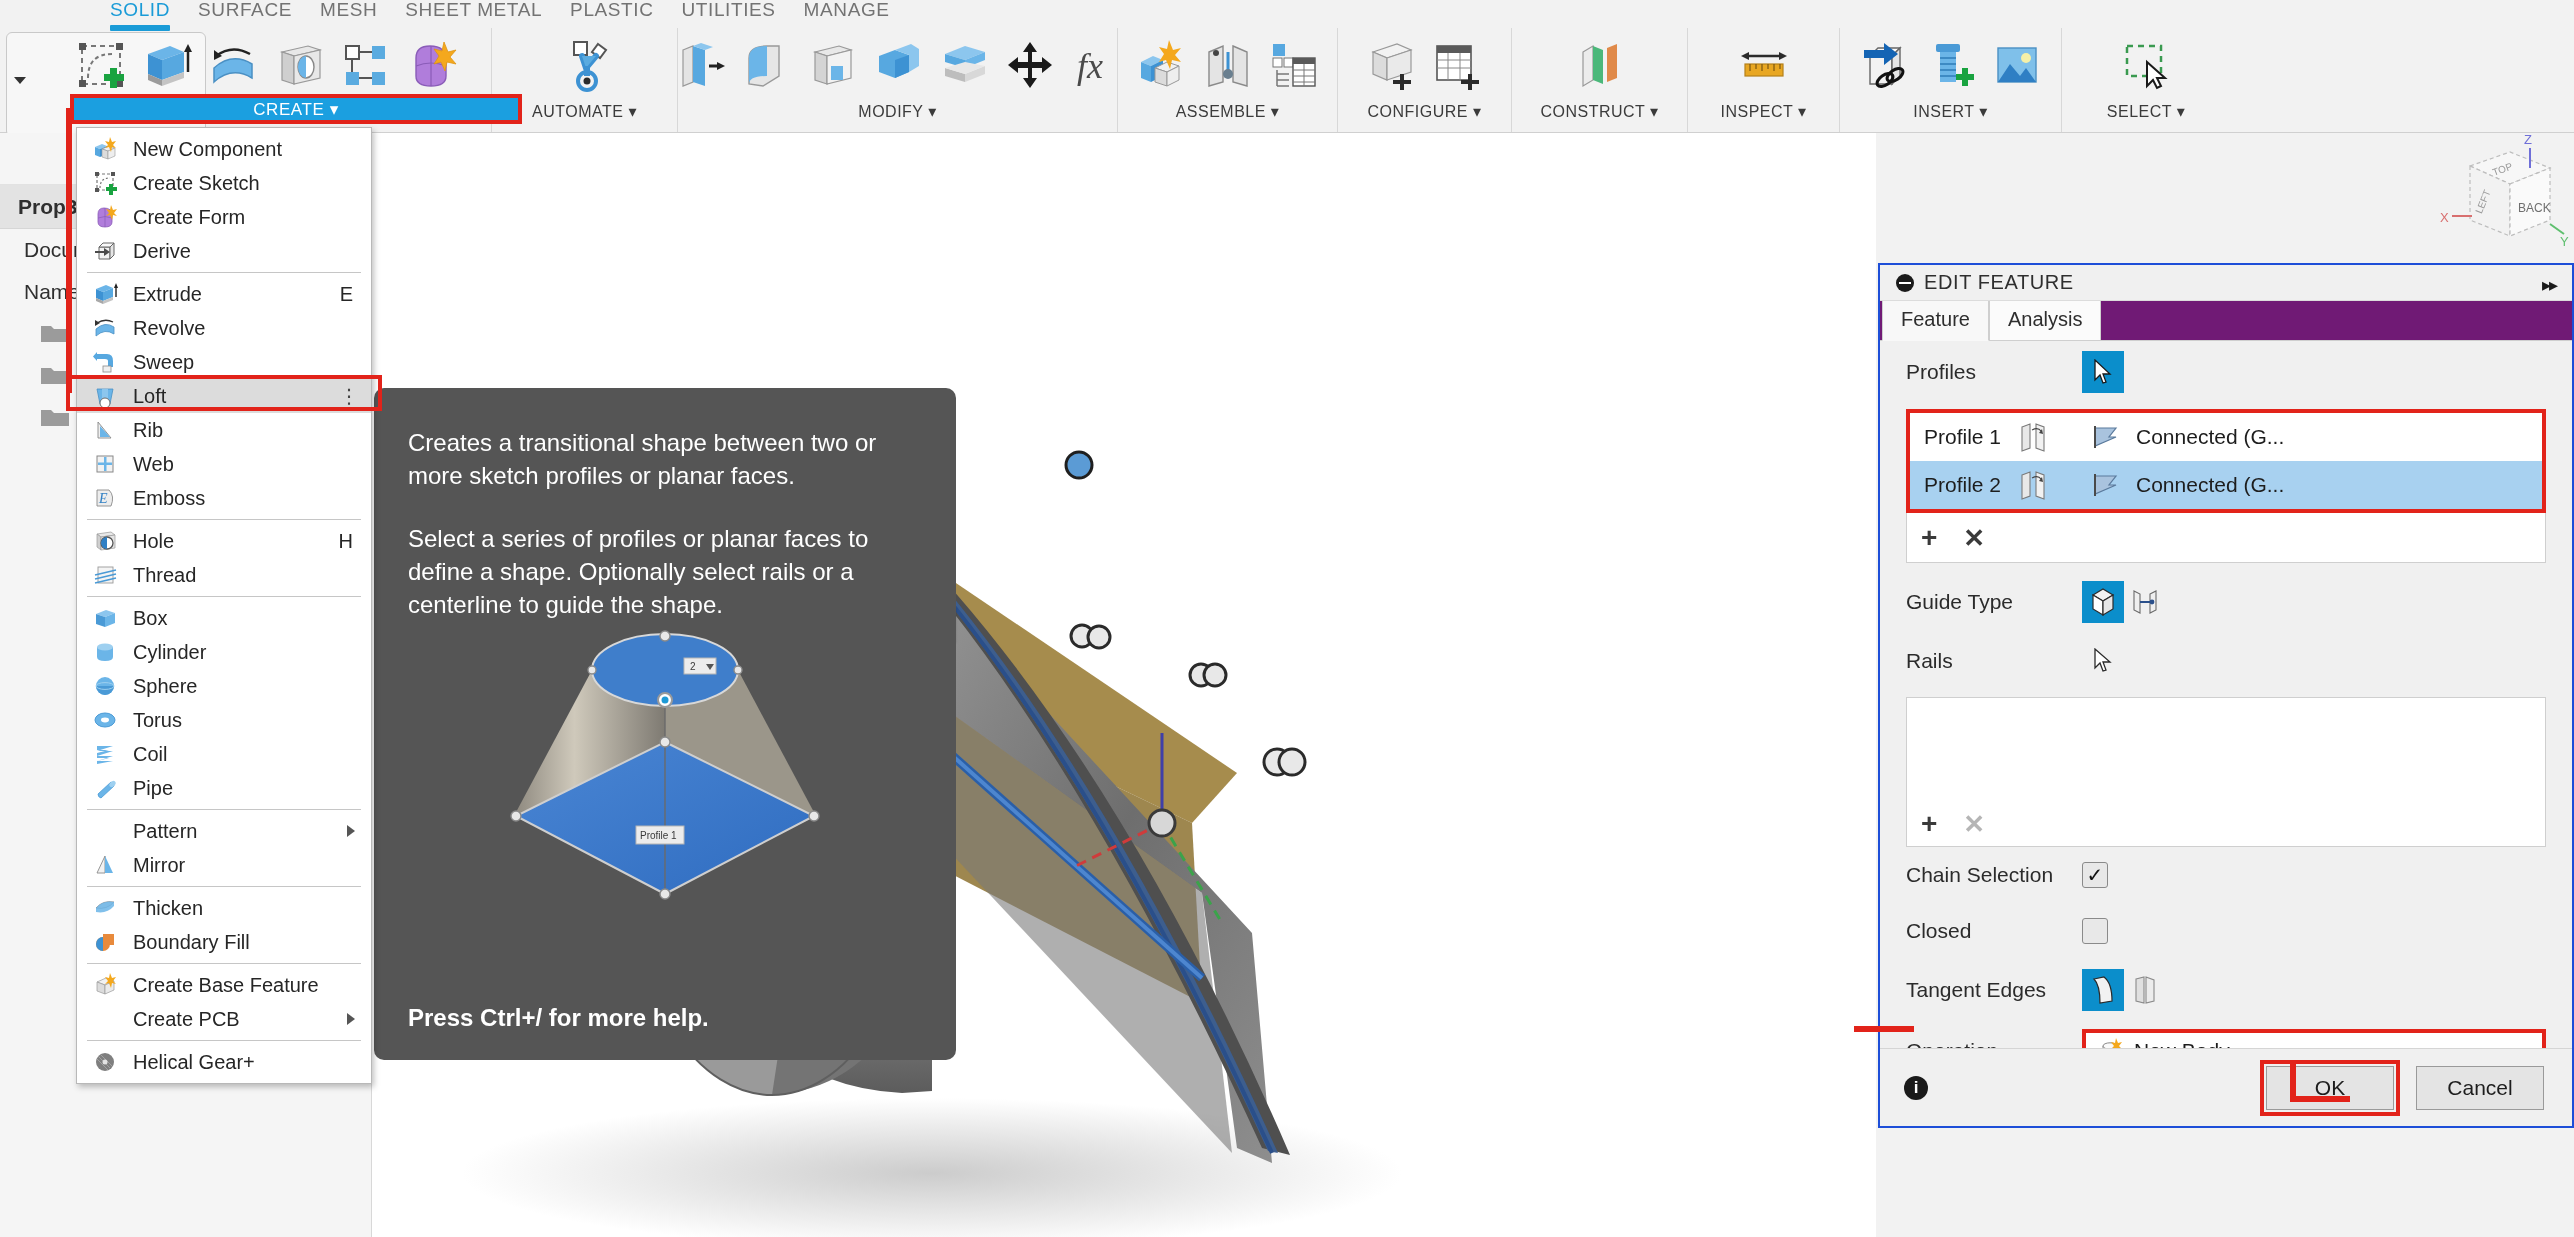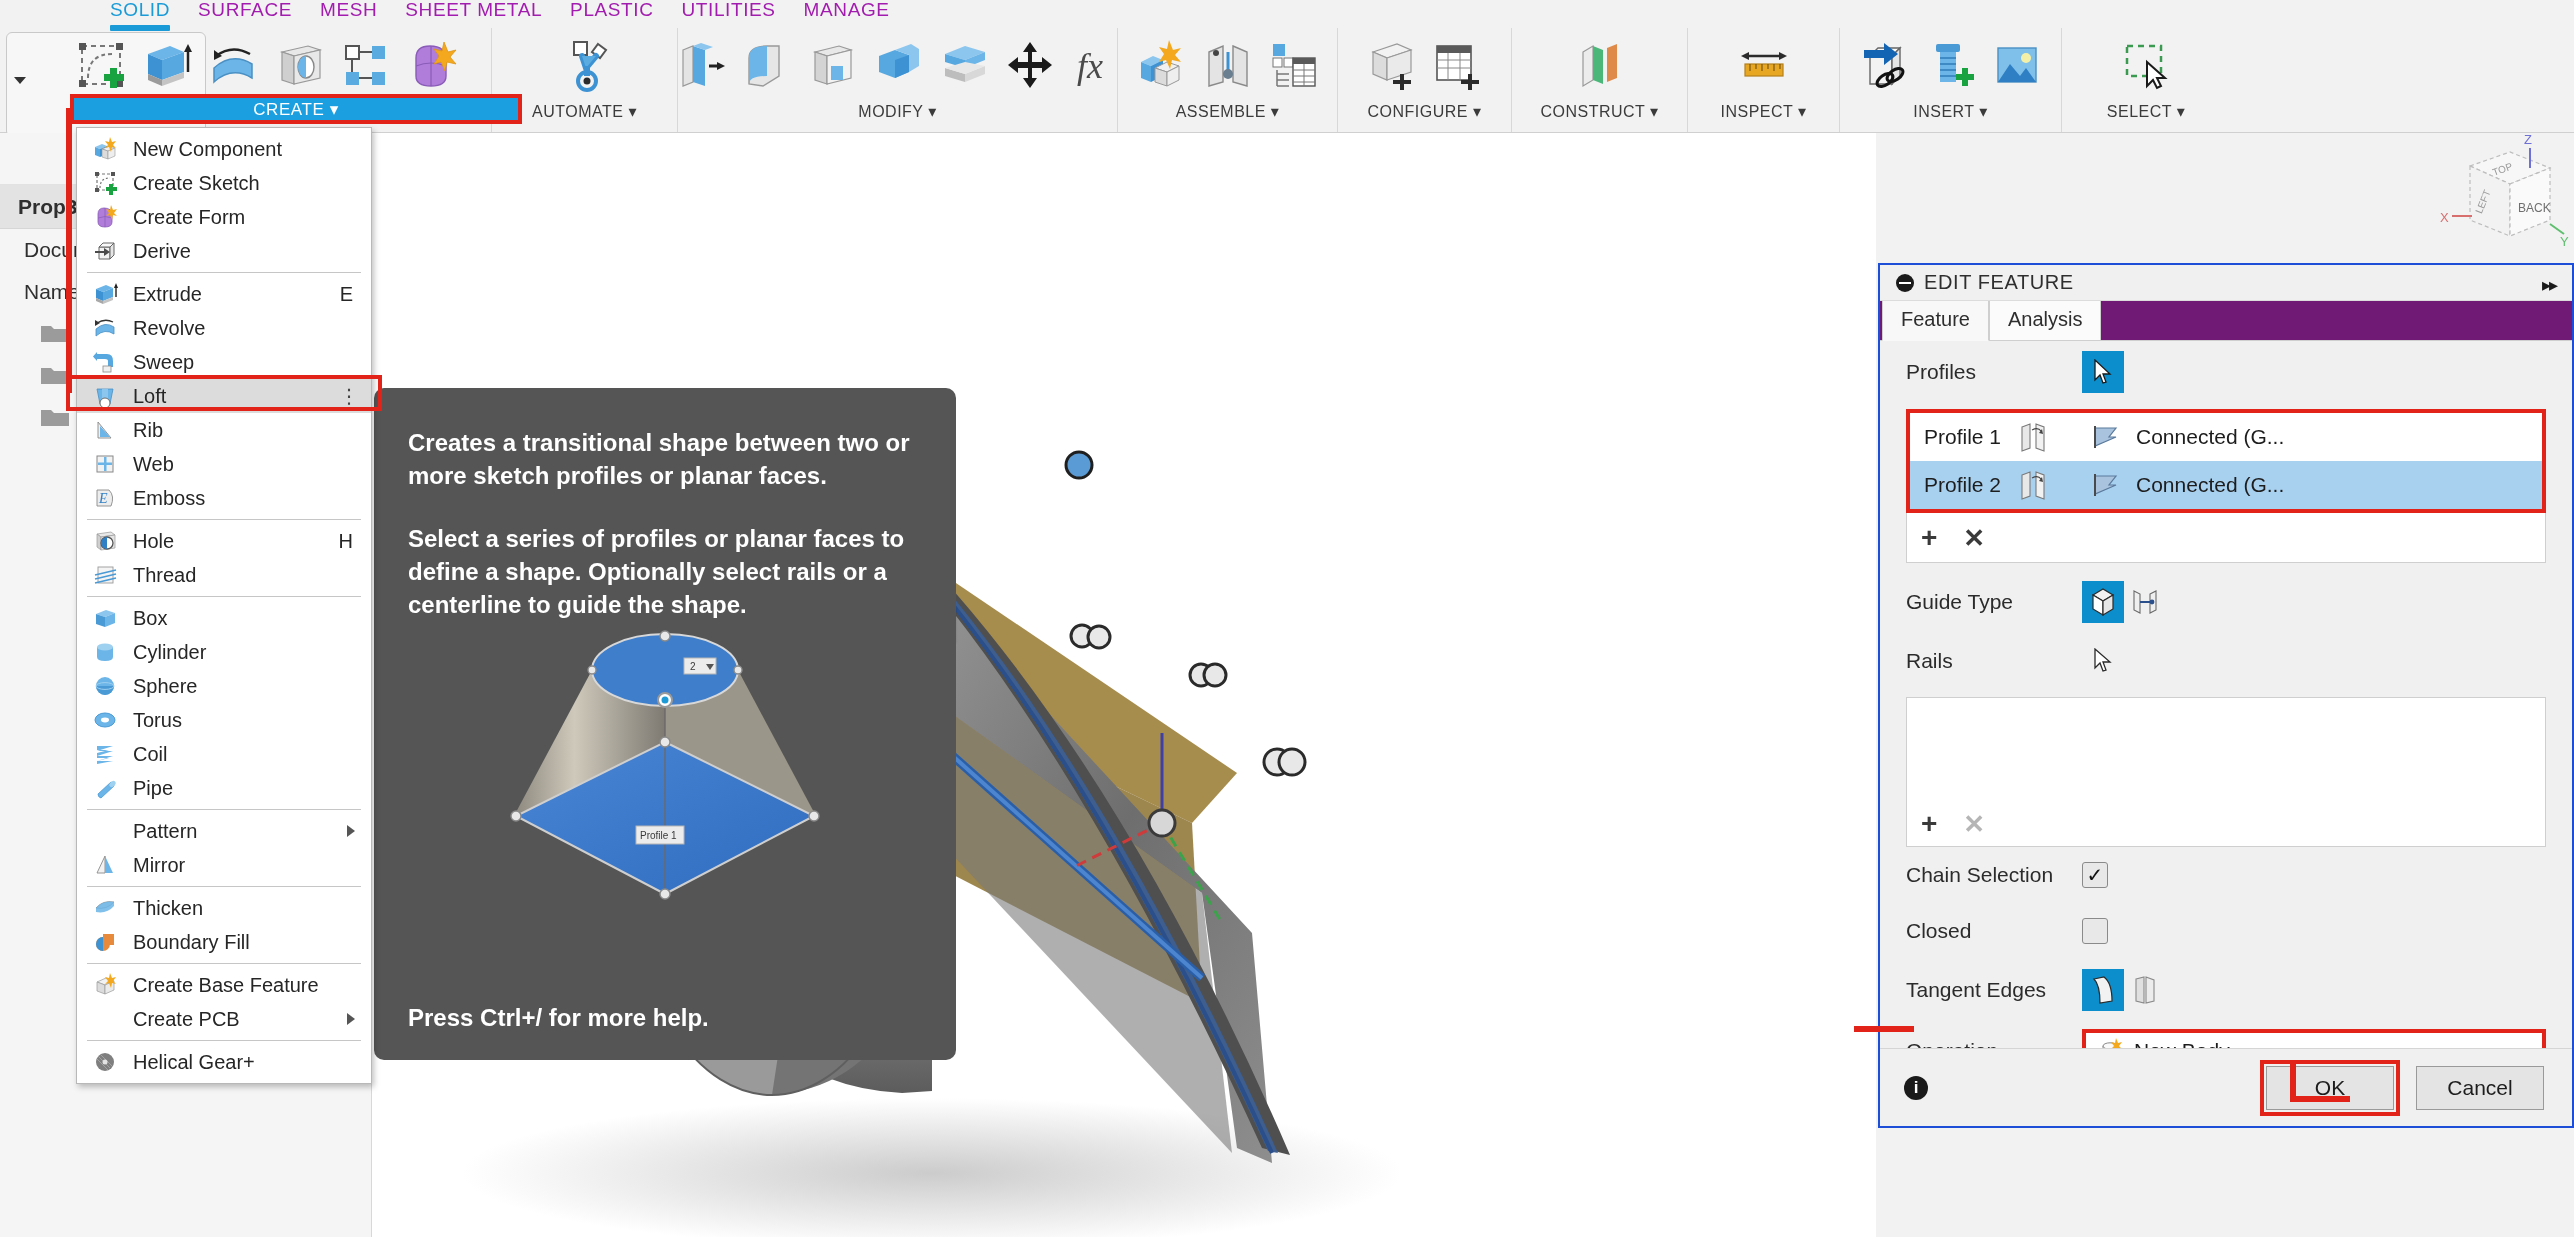--- a/index.html
+++ b/index.html
@@ -39,7 +39,7 @@
   .ribbon-tab {
     font-size: 19px;
     letter-spacing: 0.6px;
-    color: #a21caf;
+    color: #737373;
     padding: 0 14px;
     height: 28px;
     line-height: 20px;

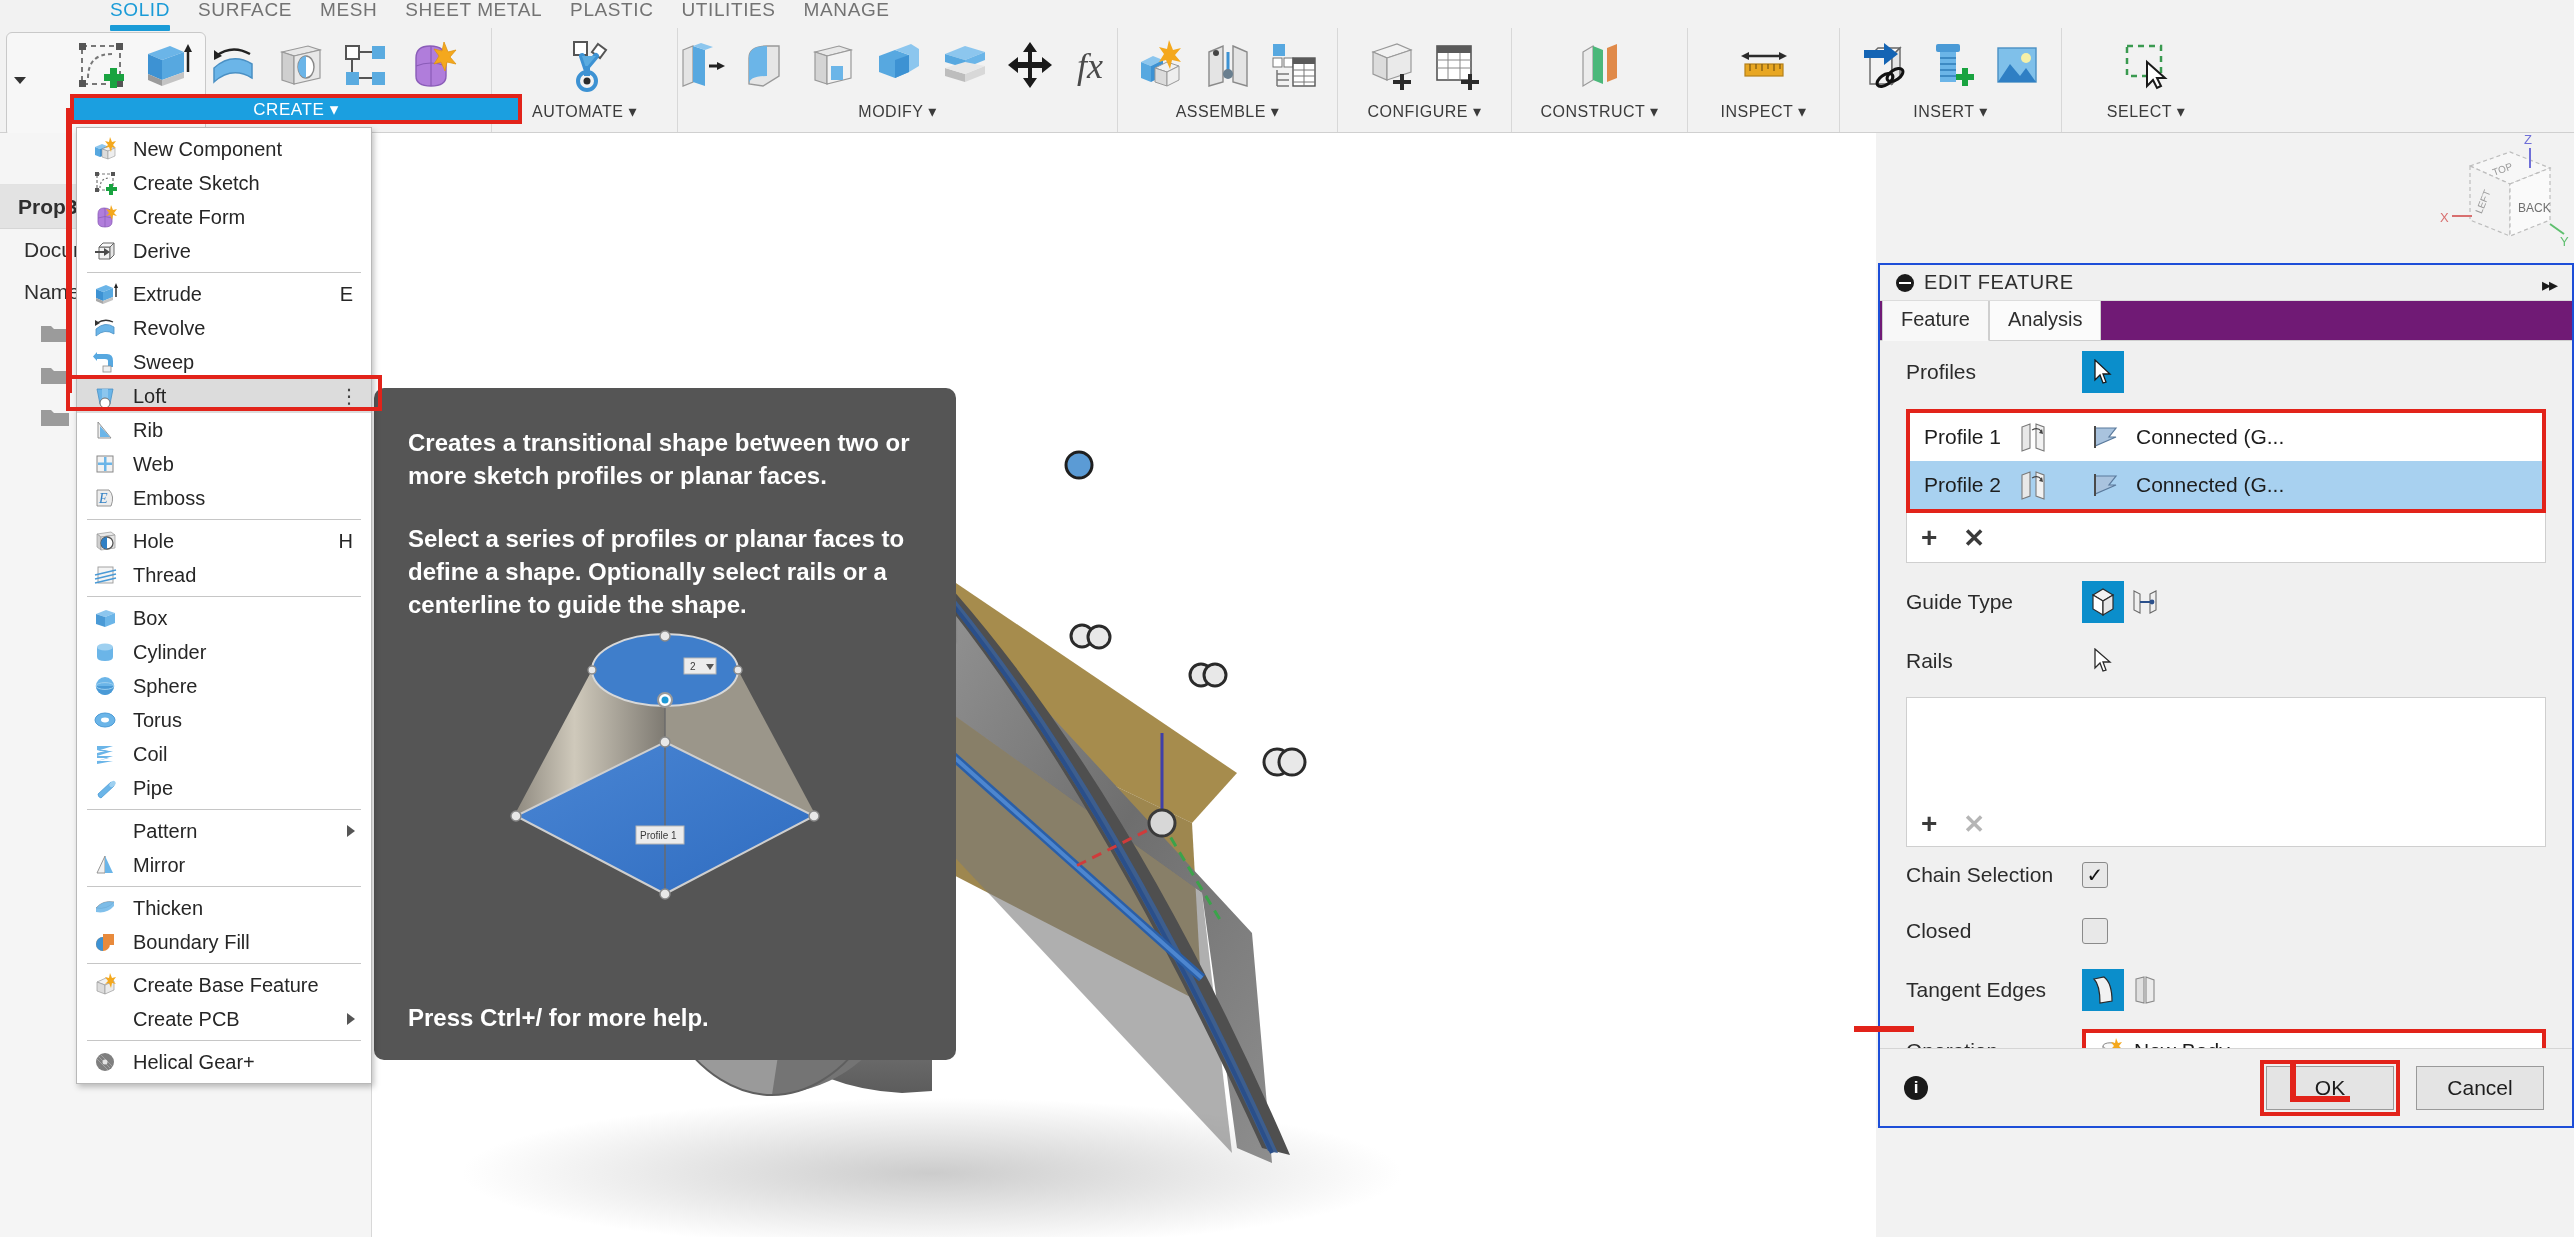--- a/index.html
+++ b/index.html
@@ -237,7 +237,7 @@
   }
   .tt-p {
     font-size: 24px;
-    font-weight: bold;
+    font-weight: normal;
     line-height: 33px;
     margin: 0 0 30px 0;
   }

